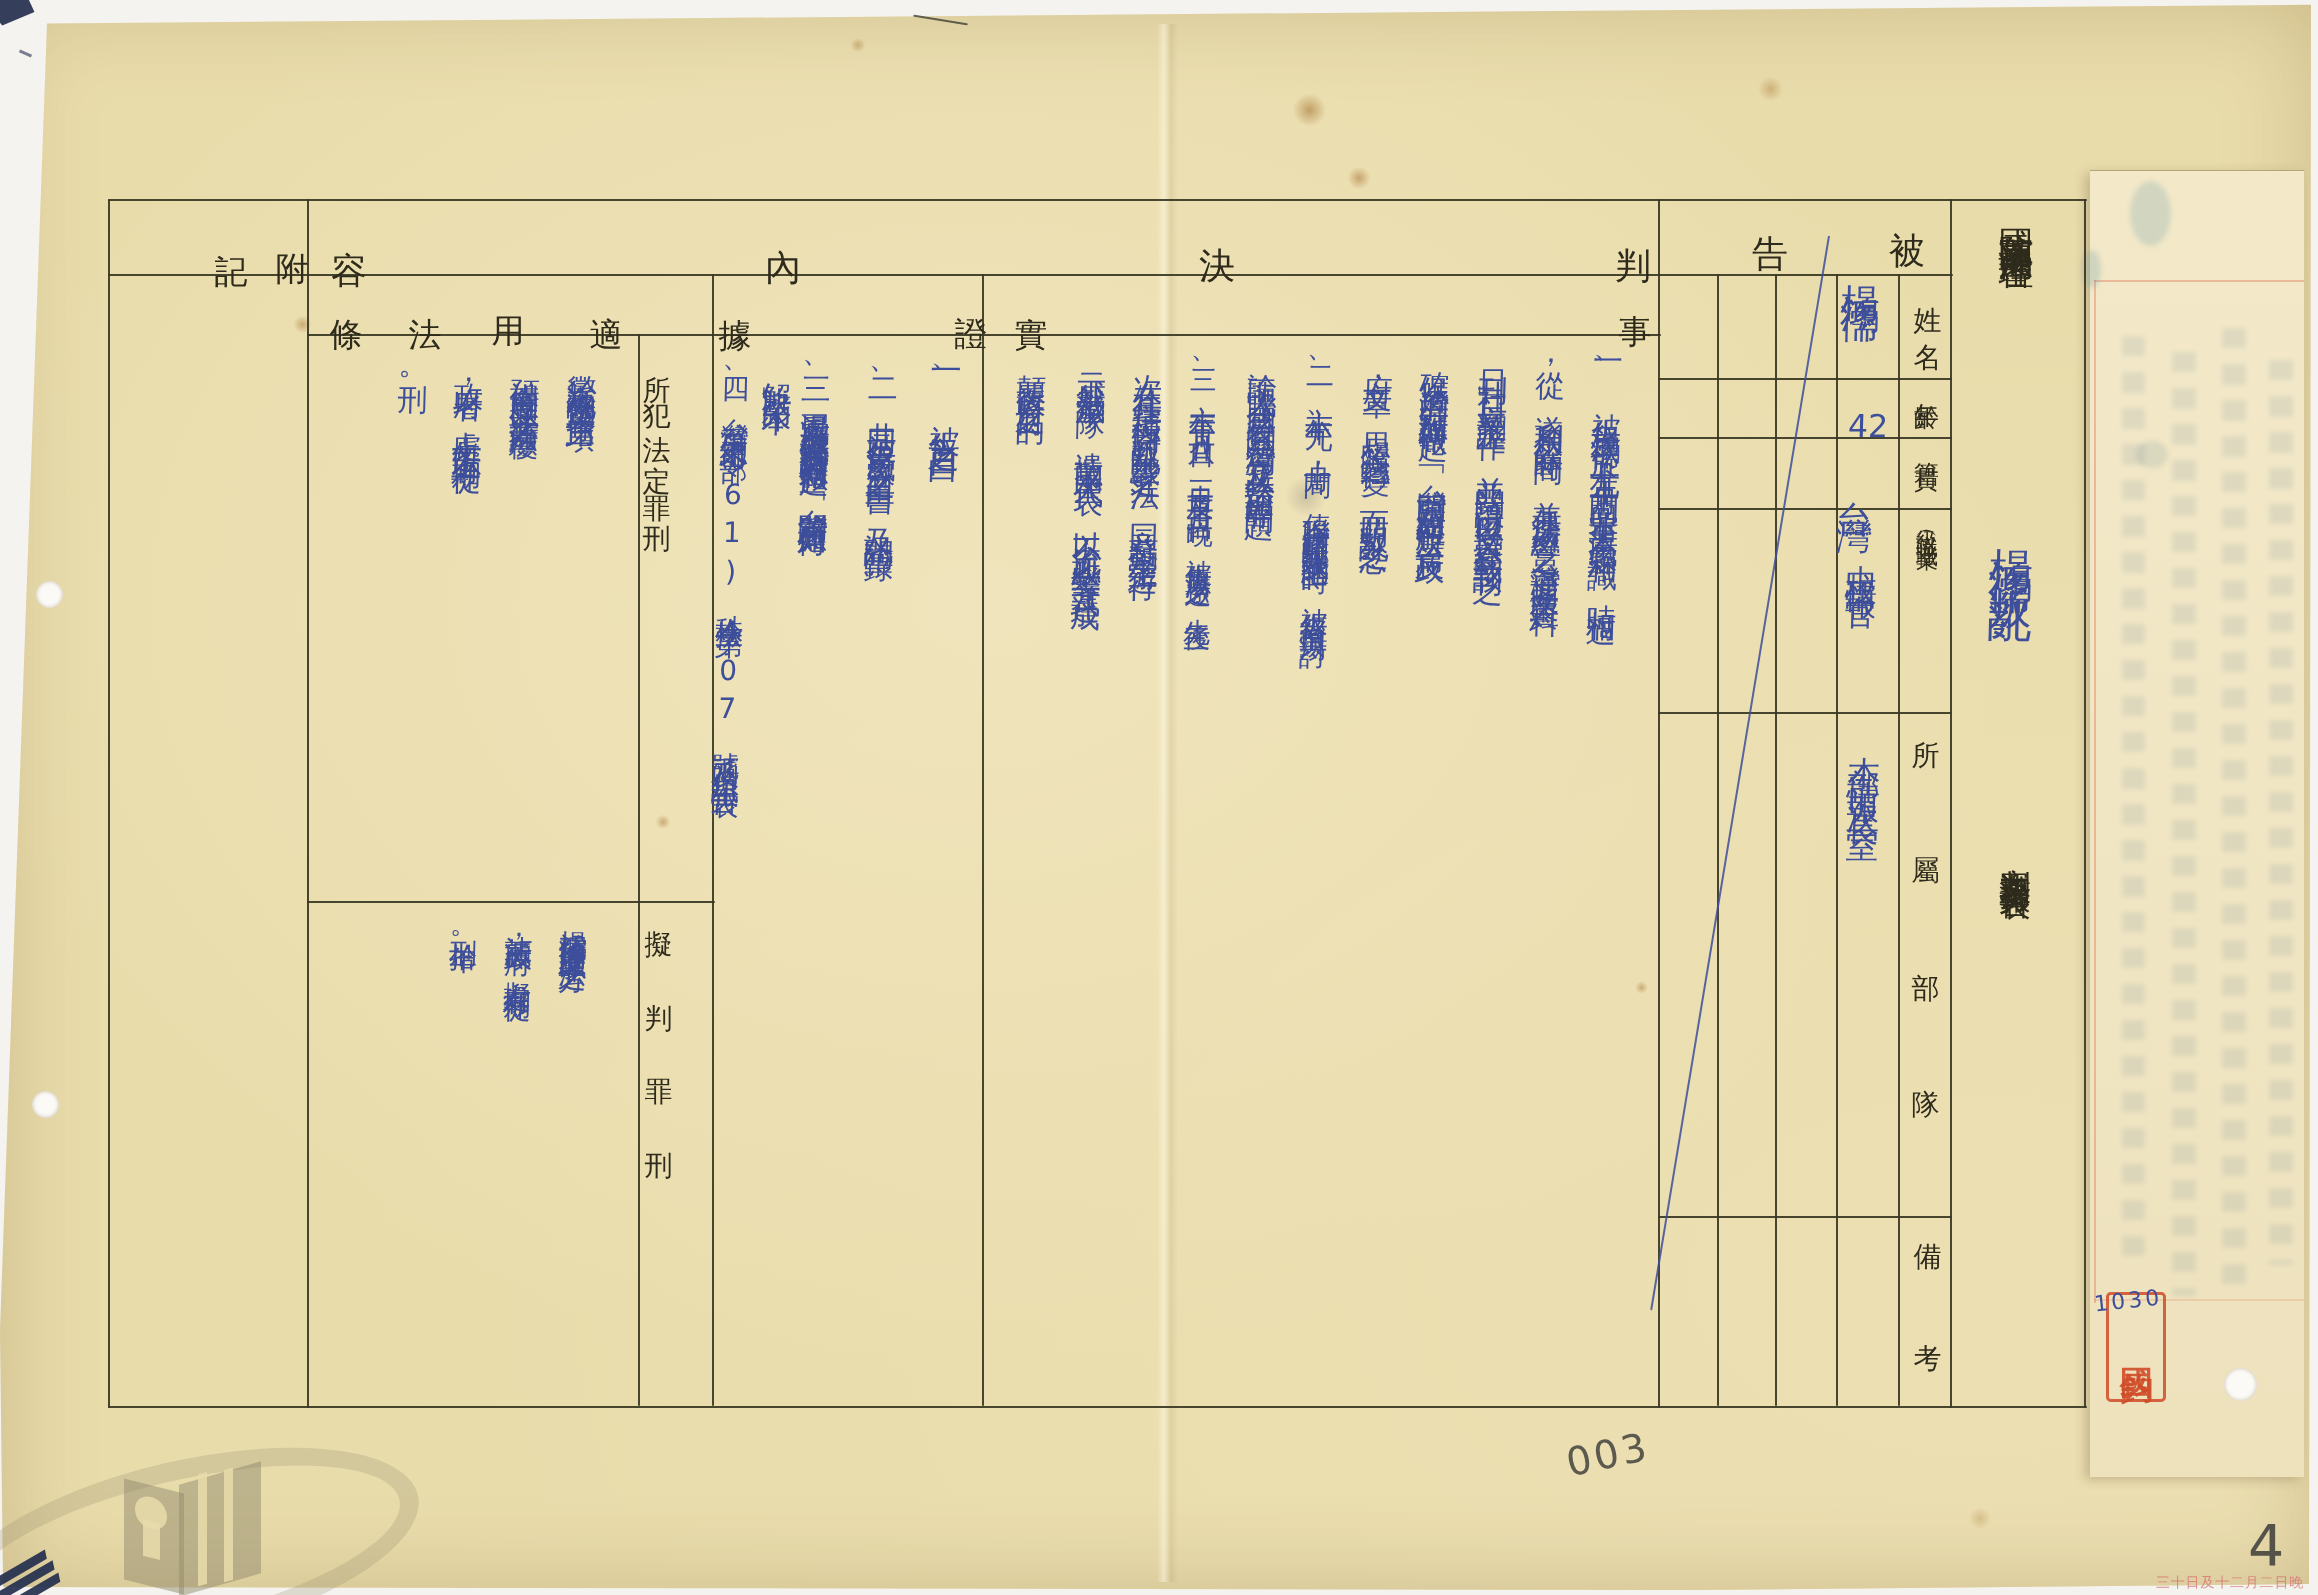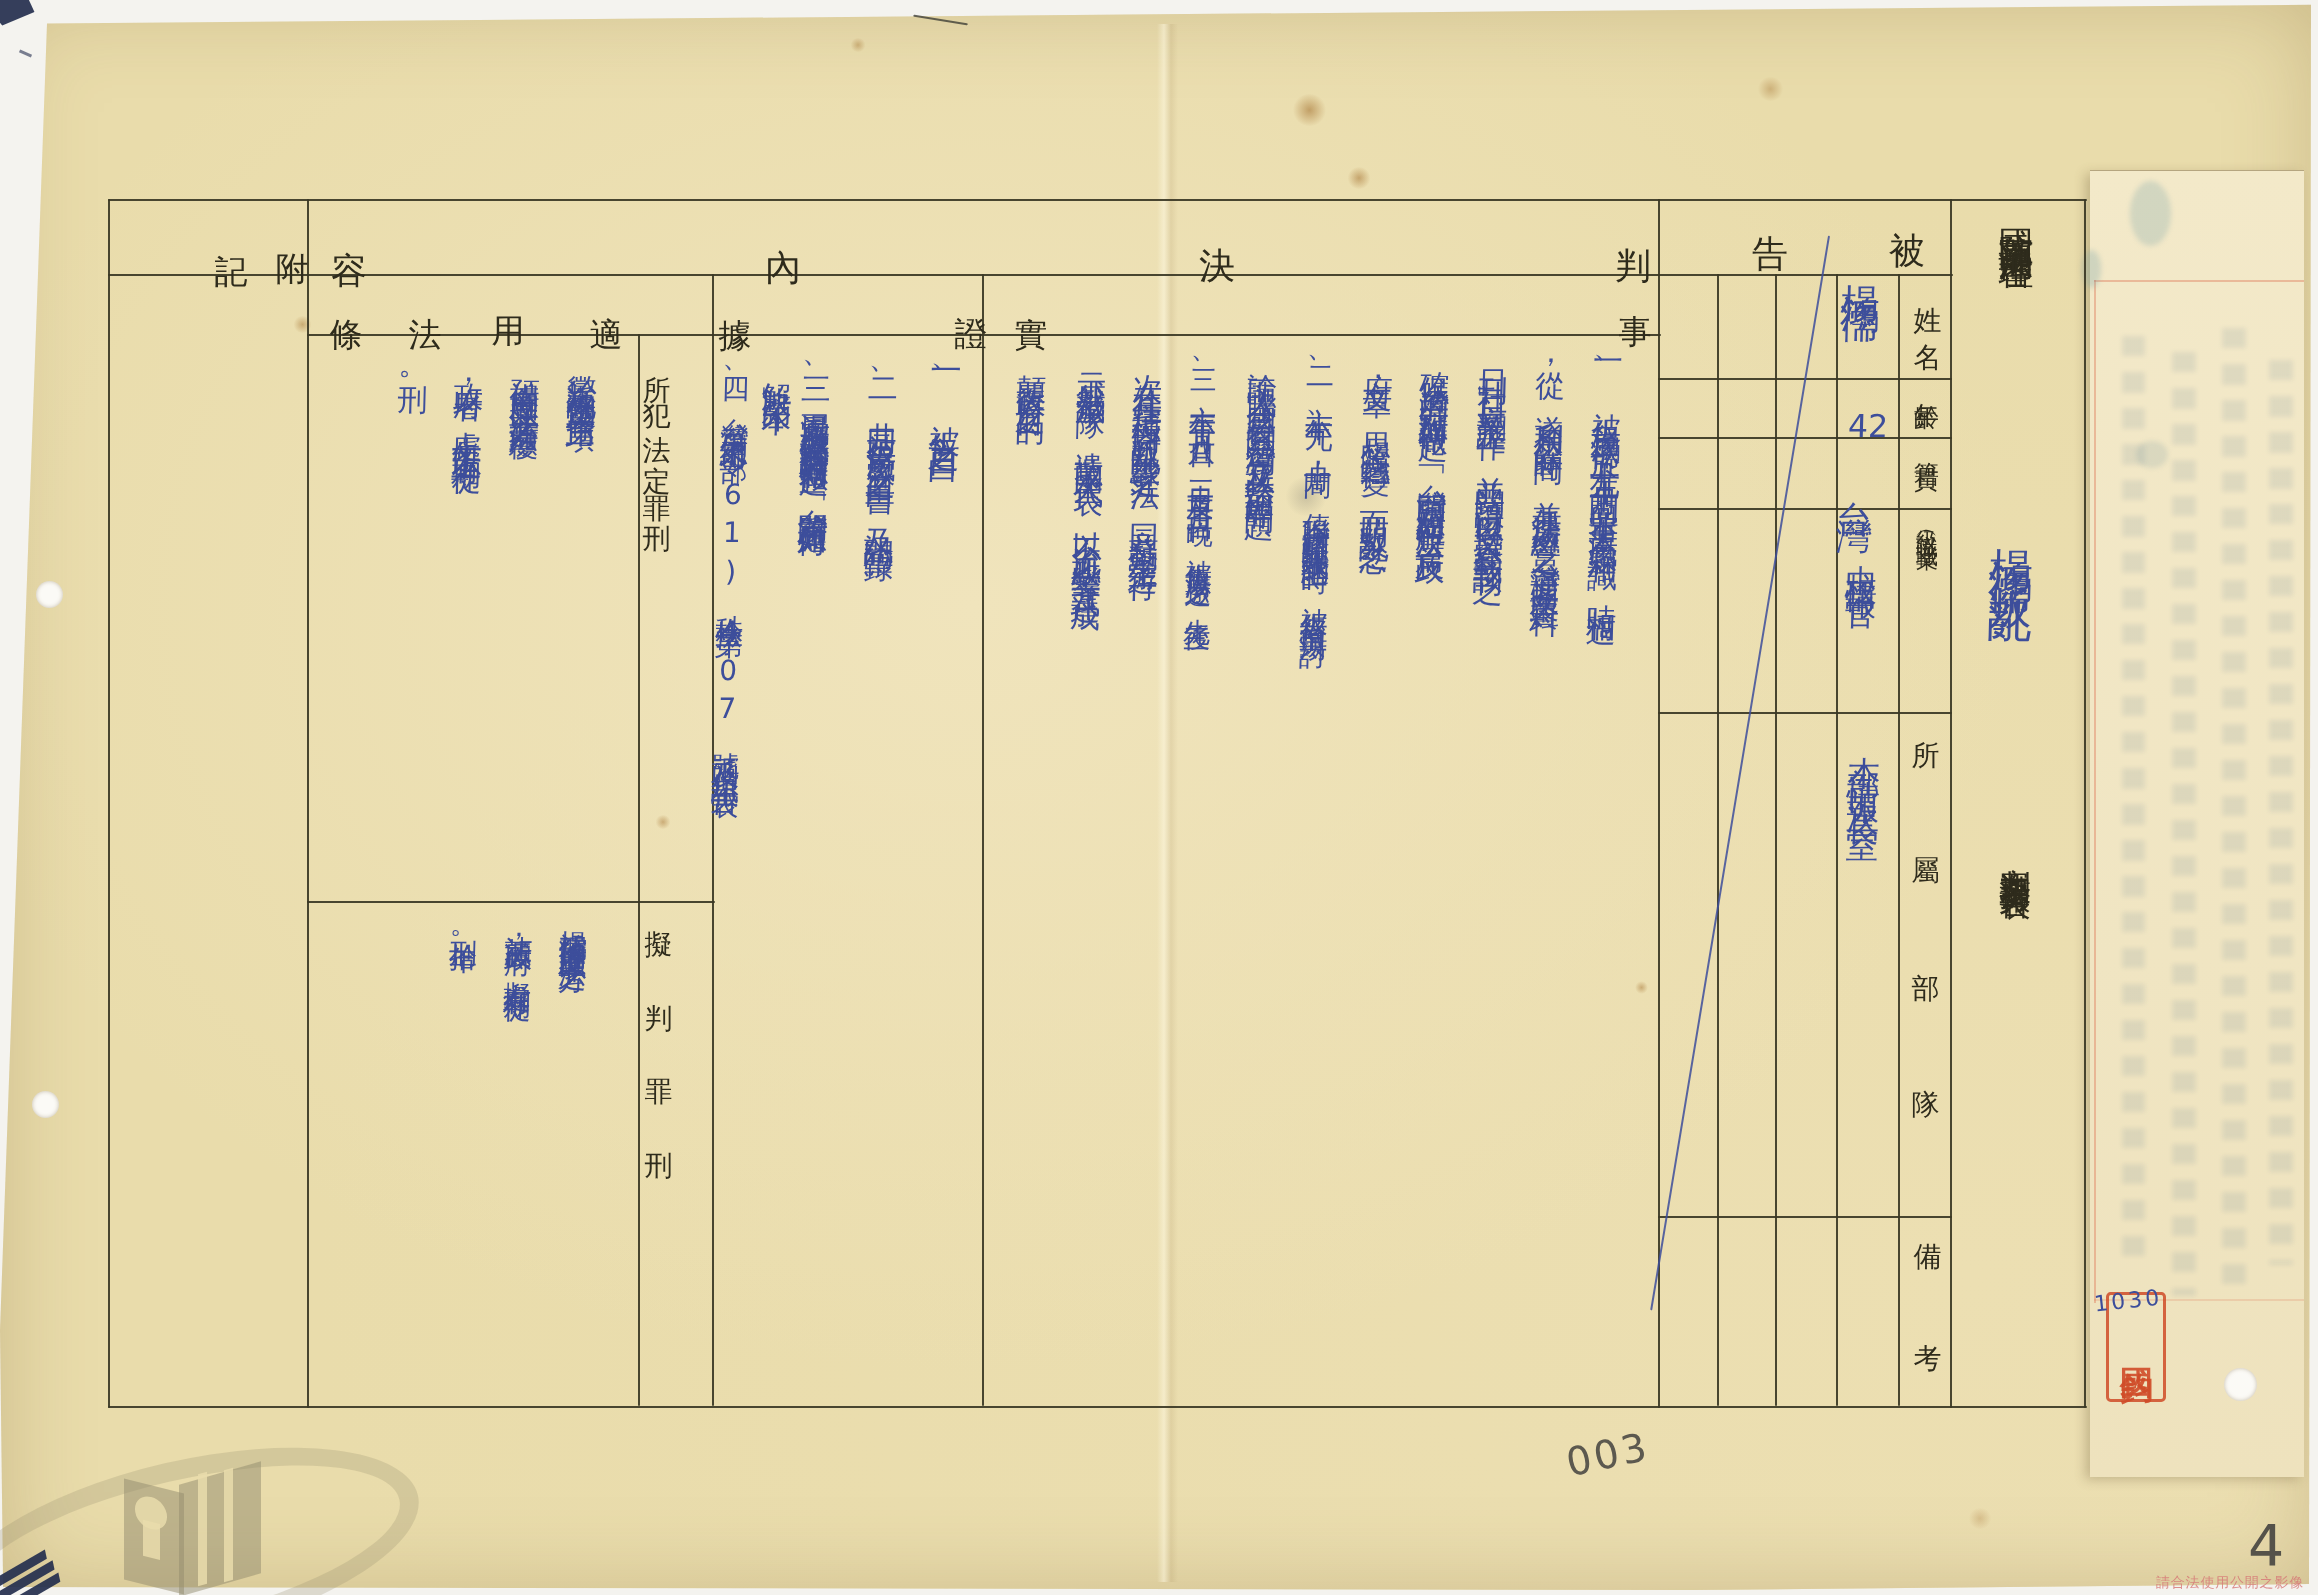--- a/index.html
+++ b/index.html
@@ -176,7 +176,7 @@
 
   <span class="pencil" style="left:1566px;top:1432px;font-size:39px;transform:rotate(-12deg);letter-spacing:3.1px;color:#5c594f;">003</span>
   <span class="pencil" style="left:2248px;top:1513px;font-size:57px;">4</span>
-  <span style="position:absolute;left:2156px;top:1574px;font-size:14px;letter-spacing:0.8px;color:rgba(214,118,118,.8);font-family:'DejaVu Sans',sans-serif;">請合法使用公開之影像</span>
+  <span style="position:absolute;left:2156px;top:1574px;font-size:14px;letter-spacing:0.8px;color:rgba(214,118,118,.8);font-family:'DejaVu Sans',sans-serif;">三十日及十二月二日晚</span>
 
   <div class="hole" style="left:36px;top:581px;width:27px;height:27px;"></div>
   <div class="hole" style="left:31.5px;top:1091px;width:27px;height:27px;"></div>

